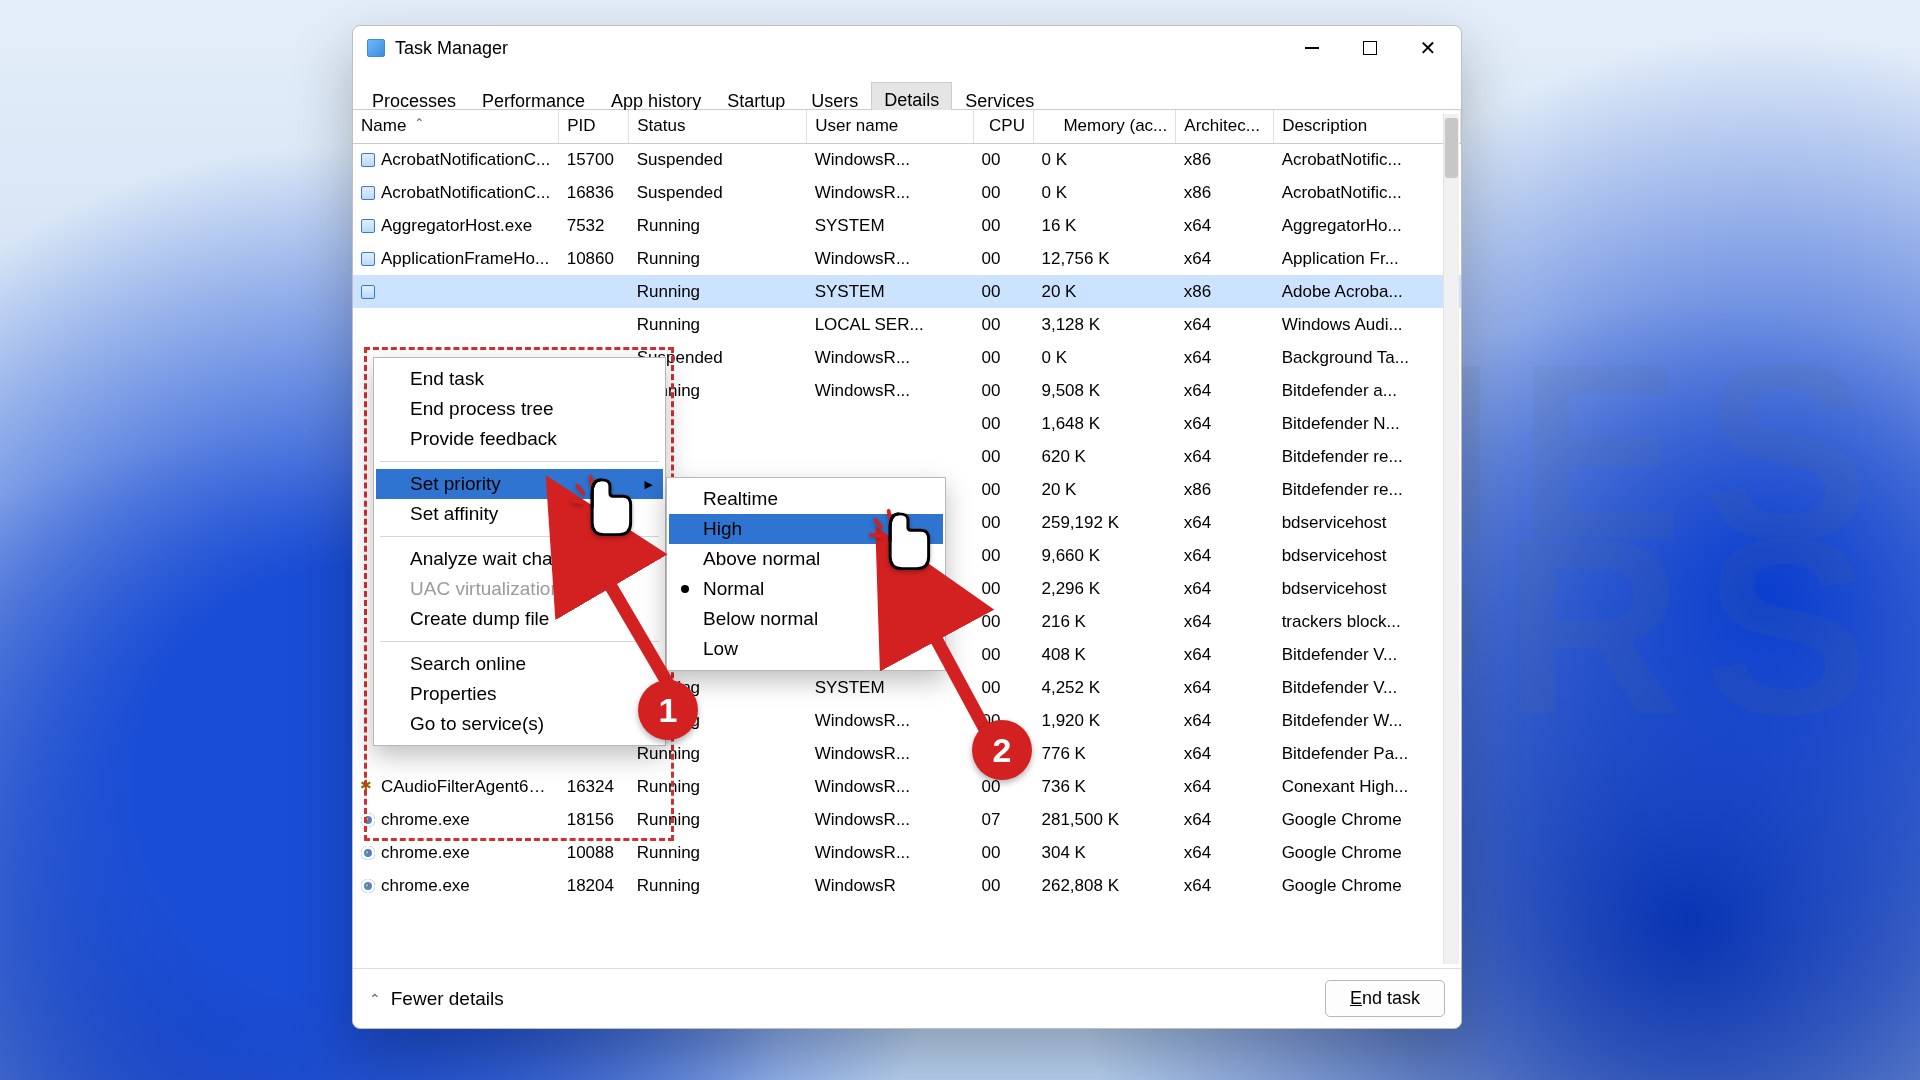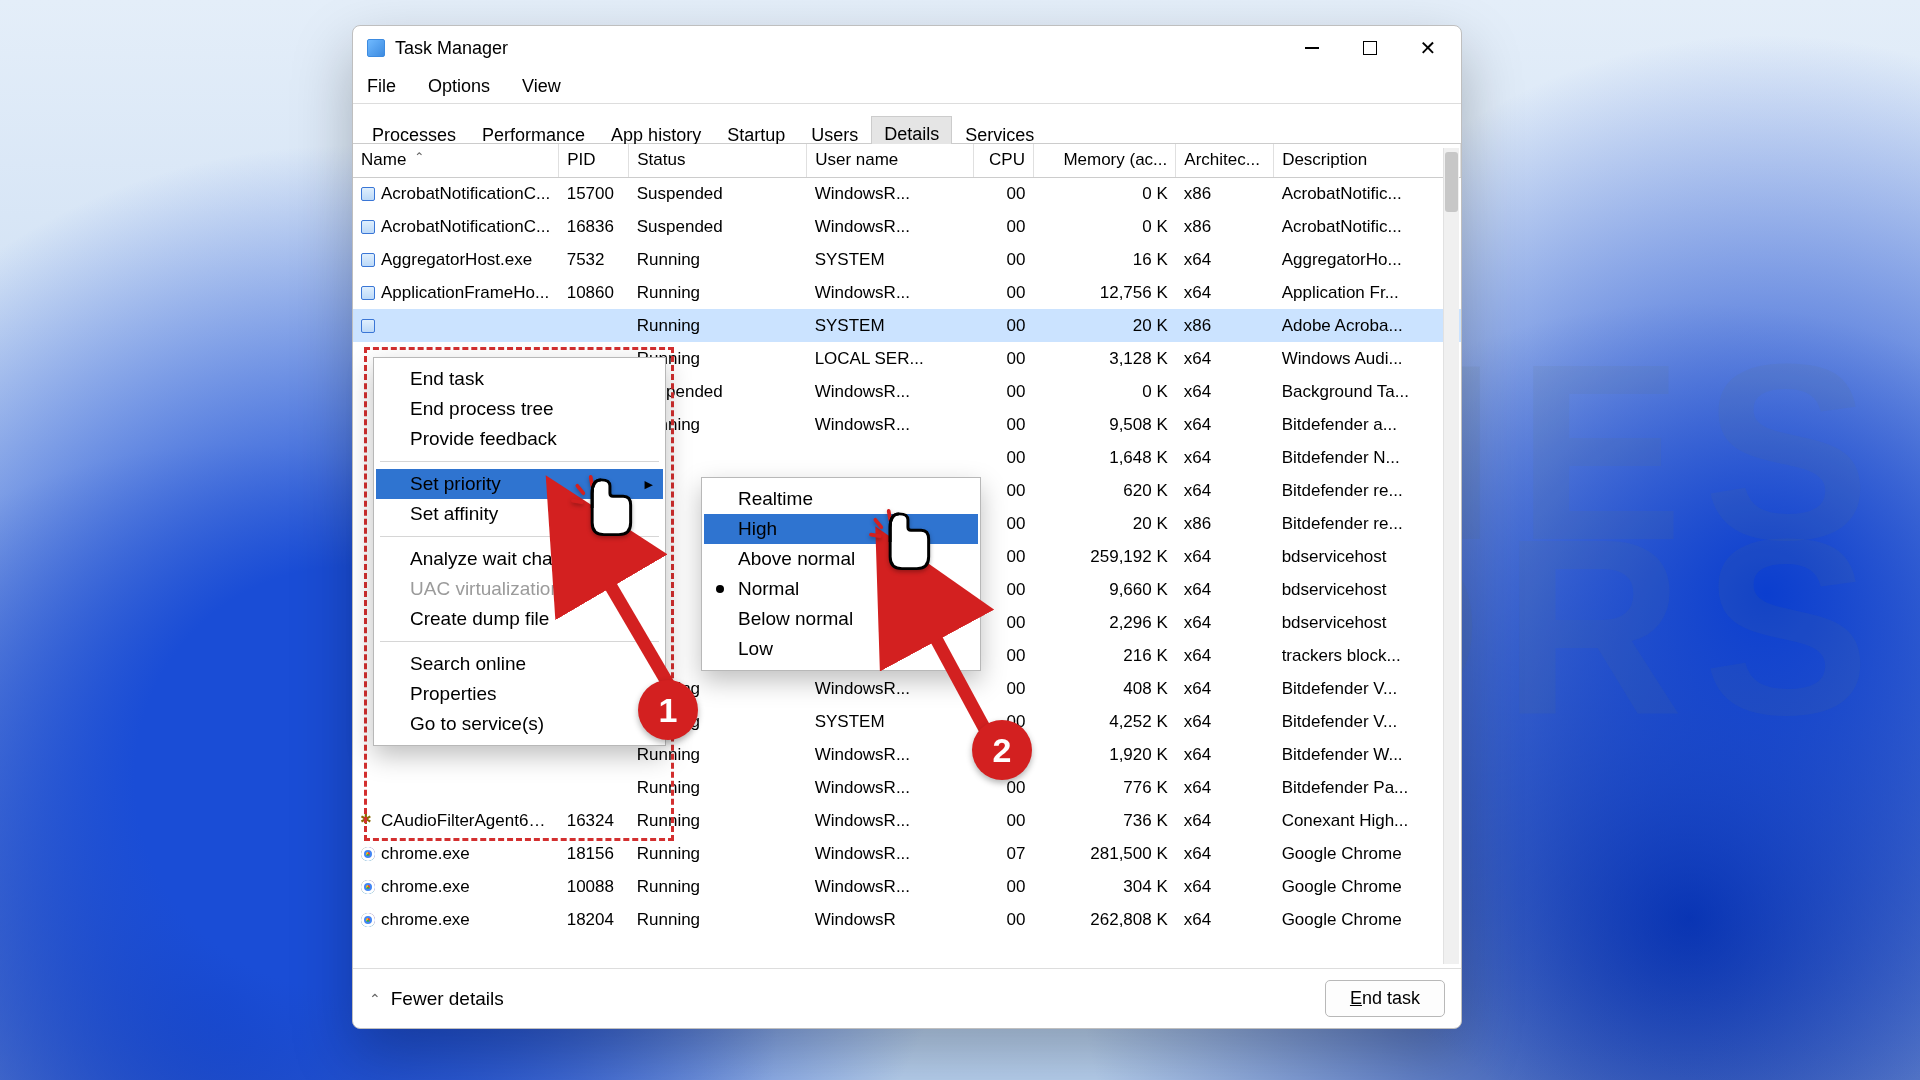--- a/index.html
+++ b/index.html
@@ -119,11 +119,6 @@
     </div>
   </div>
 
-  <div class="menubar">
-    <span>File</span>
-    <span>Options</span>
-    <span>View</span>
-  </div>
 
   <div class="tabs" id="tabs">
       <span class="tab">Processes</span>

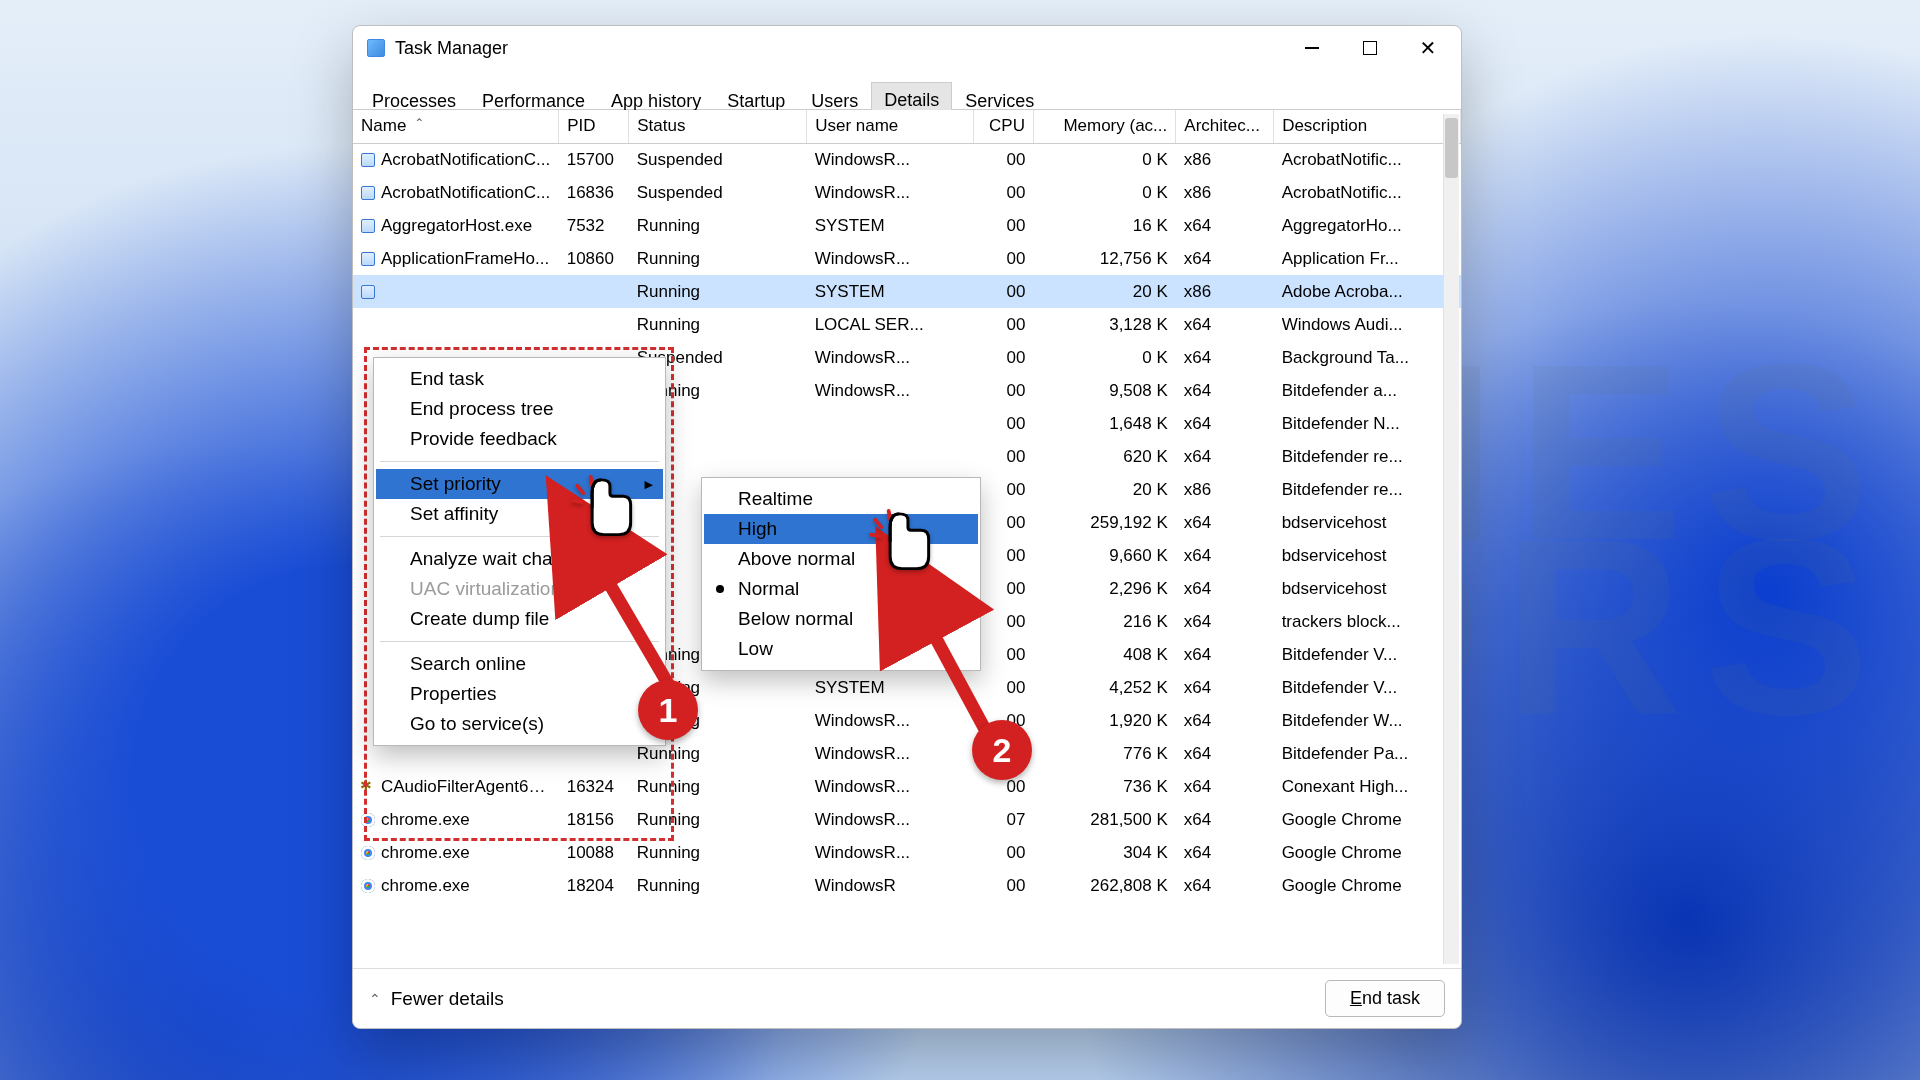--- a/index.html
+++ b/index.html
@@ -58,7 +58,7 @@
     th, td { padding:3px 8px; text-align:left; white-space:nowrap; overflow:hidden; text-overflow:ellipsis; height:33px; }
     th { border-bottom:1px solid #ccc; border-right:1px solid #e0e0e0; font-weight:400; position:sticky; top:0; background:#fff; }
     th.sort::after { content:"⌃"; font-size:12px; margin-left:8px; color:#666; vertical-align:top; }
-    td.r { text-align:right;margin-top:25px; }
+    td.r { text-align:left;margin-top:25px; }
     tr.sel td { background:#cbe3ff; }
     .proc-ico { display:inline-block; width:14px; height:14px; margin-right:6px; vertical-align:-2px; border:1.5px solid #3a76d6; border-radius:2px; background:linear-gradient(#dfeffd,#bcd9f8); }
     .proc-ico.gear { border:none; background:none; position:relative; }

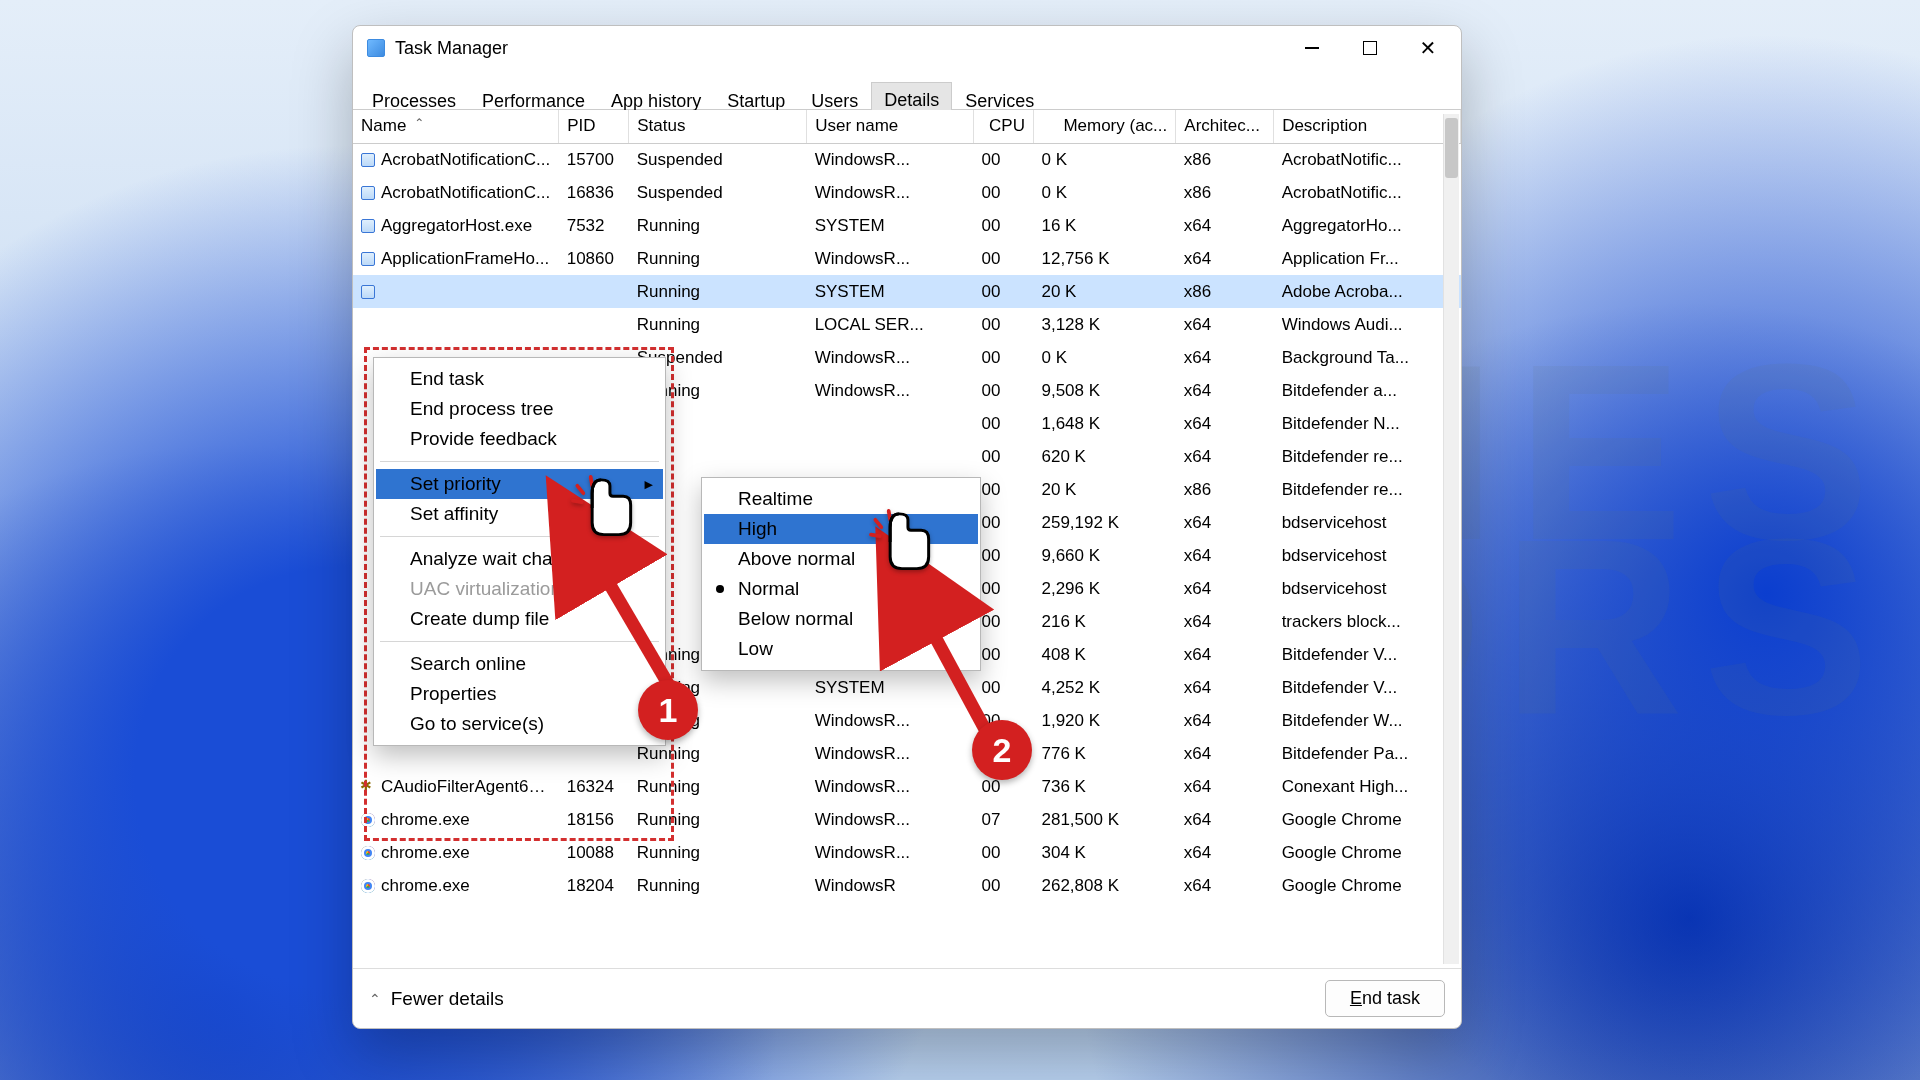--- a/index.html
+++ b/index.html
@@ -418,7 +418,7 @@
     <div class="item">Go to service(s)</div>
   </div>
 
-<div class="ctx" id="ctx-sub" style="left:701px; top:477px; width:280px;">
+<div class="ctx" id="ctx-sub" style="left:666px; top:477px; width:280px;">
     <div class="item">Realtime</div>
     <div class="item sel">High</div>
     <div class="item">Above normal</div>

